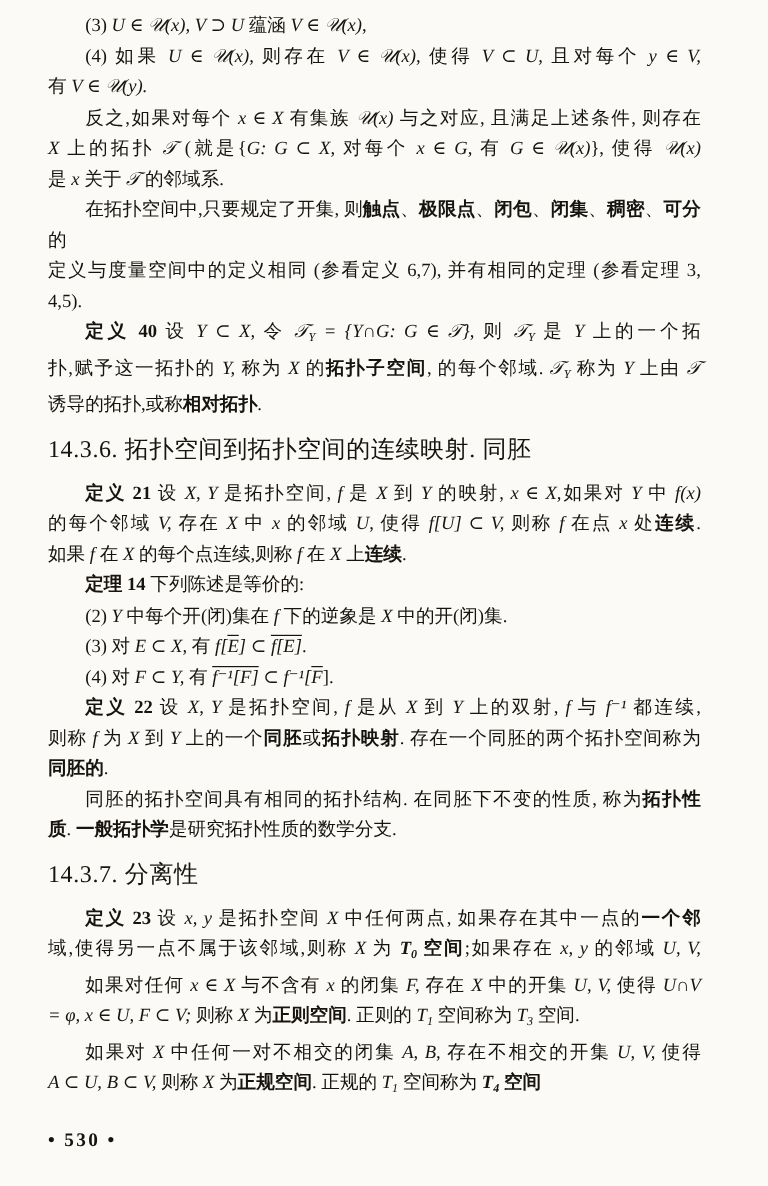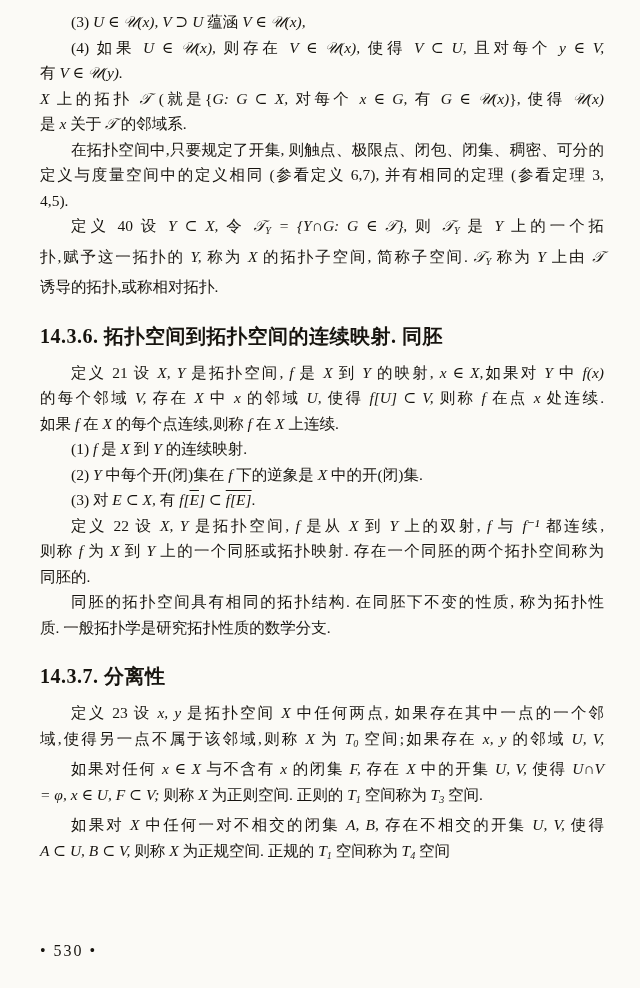--- a/index.html
+++ b/index.html
@@ -14,7 +14,7 @@
   .page{
     box-sizing:border-box;
     width:640px;height:988px;
-    padding:9px 36px 0 40px;
+    padding:9px 56px 0 40px;
     position:relative;
   }
   .line{

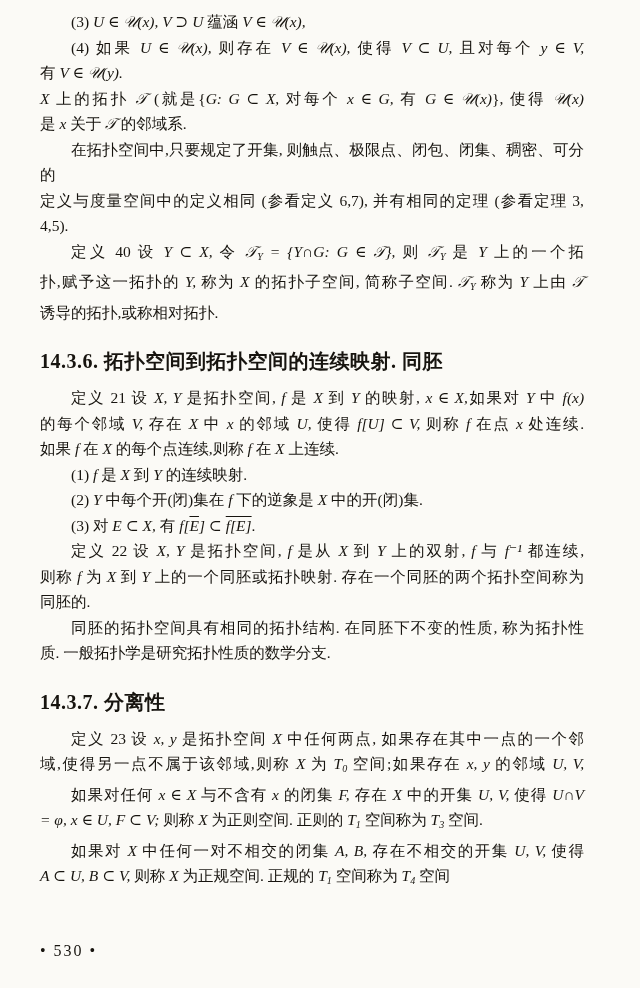--- a/index.html
+++ b/index.html
@@ -53,6 +53,7 @@
       <div class="line indent"><span>(3) </span><span class="i">U ∈ 𝒰(x), V ⊃ U</span><span> 蕴涵 </span><span class="i">V ∈ 𝒰(x),</span></div>
       <div class="line indent justify"><span>(4) 如果 </span><span class="i">U ∈ 𝒰(x),</span><span> 则存在 </span><span class="i">V ∈ 𝒰(x),</span><span> 使得 </span><span class="i">V ⊂ U,</span><span> 且对每个 </span><span class="i">y ∈ V,</span></div>
       <div class="line"><span>有 </span><span class="i">V ∈ 𝒰(y).</span></div>
+      <div class="line indent justify"><span>反之,如果对每个 </span><span class="i">x ∈ X</span><span> 有集族 </span><span class="i">𝒰(x)</span><span> 与之对应, 且满足上述条件, 则存在</span></div>
       <div class="line justify"><span class="i">X</span><span> 上的拓扑 </span><span class="i">𝒯</span><span> (就是{</span><span class="i">G: G ⊂ X,</span><span> 对每个 </span><span class="i">x ∈ G,</span><span> 有 </span><span class="i">G ∈ 𝒰(x)</span><span>}, 使得 </span><span class="i">𝒰(x)</span></div>
       <div class="line"><span>是 </span><span class="i">x</span><span> 关于 </span><span class="i">𝒯</span><span> 的邻域系.</span></div>
       <div class="line indent justify"><span>在拓扑空间中,只要规定了开集, 则</span><span class="b">触点</span><span>、</span><span class="b">极限点</span><span>、</span><span class="b">闭包</span><span>、</span><span class="b">闭集</span><span>、</span><span class="b">稠密</span><span>、</span><span class="b">可分</span><span>的</span></div>

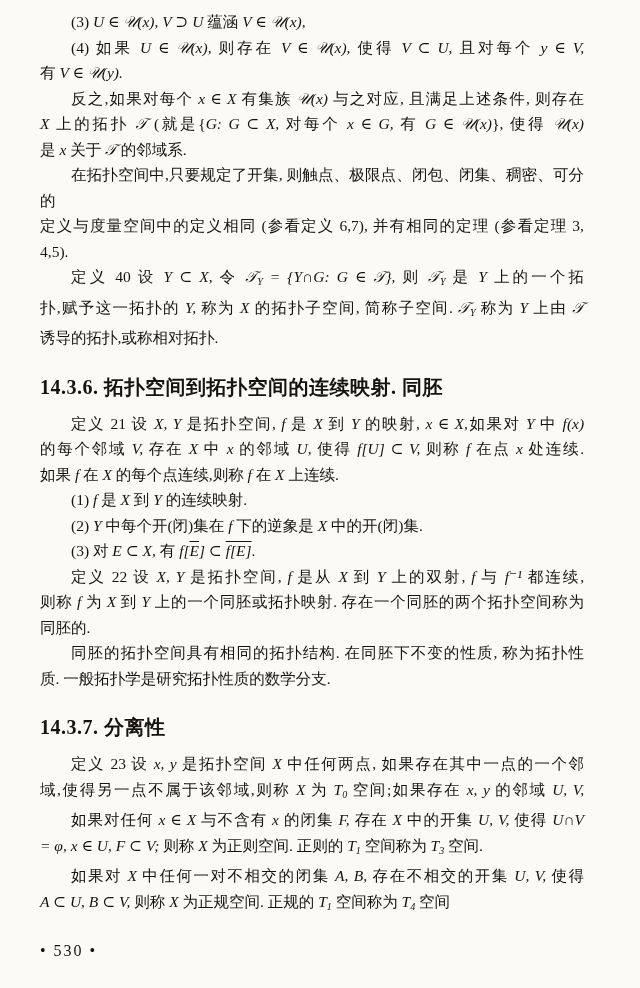--- a/index.html
+++ b/index.html
@@ -32,7 +32,7 @@
     letter-spacing:0.5px;
     margin:23px 0 11px 0;
   }
-  .b{ font-weight:normal; }
+  .b{ font-weight:bold; }
   .i{ font-style:italic; }
   .sub{ font-size:0.65em; vertical-align:-0.30em; }
   .ov{ text-decoration:overline; }

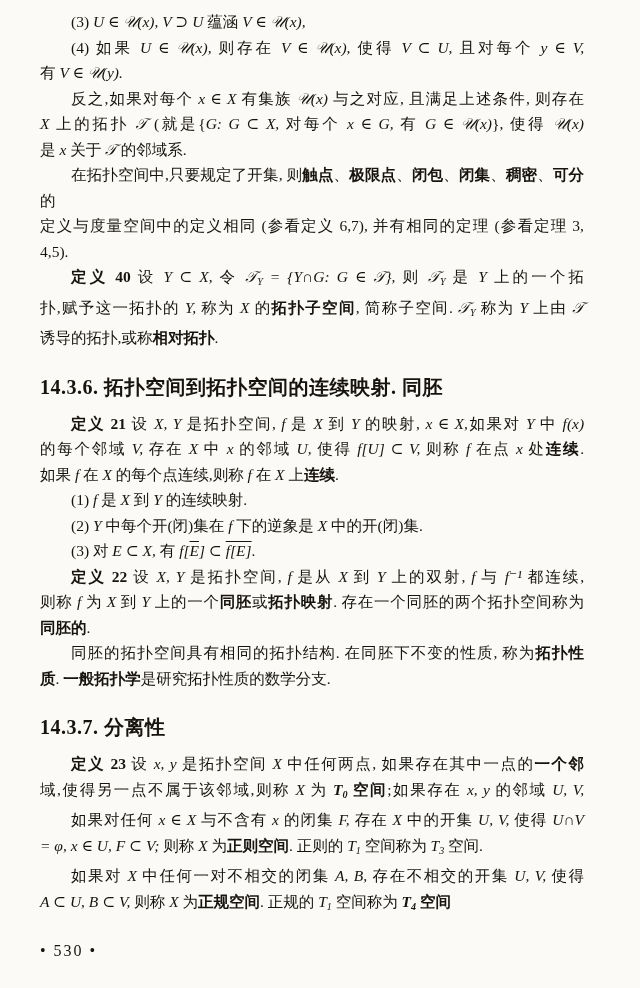--- a/index.html
+++ b/index.html
@@ -60,7 +60,7 @@
       <div class="line justify"><span>定义与度量空间中的定义相同 (参看定义 6,7), 并有相同的定理 (参看定理 3,</span></div>
       <div class="line"><span>4,5).</span></div>
       <div class="line indent justify"><span class="b">定义 40</span><span>  设 </span><span class="i">Y ⊂ X,</span><span> 令 </span><span class="i">𝒯</span><span class="i sub">Y</span><span class="i"> = {Y∩G: G ∈ 𝒯},</span><span> 则 </span><span class="i">𝒯</span><span class="i sub">Y</span><span> 是 </span><span class="i">Y</span><span> 上的一个拓</span></div>
-      <div class="line justify"><span>扑,赋予这一拓扑的 </span><span class="i">Y,</span><span> 称为 </span><span class="i">X</span><span> 的</span><span class="b">拓扑子空间</span><span>, 简称子空间. </span><span class="i">𝒯</span><span class="i sub">Y</span><span> 称为 </span><span class="i">Y</span><span> 上由 </span><span class="i">𝒯</span></div>
+      <div class="line justify"><span>扑,赋予这一拓扑的 </span><span class="i">Y,</span><span> 称为 </span><span class="i">X</span><span> 的</span><span class="b">拓扑子空间</span><span>, 的每个邻域. </span><span class="i">𝒯</span><span class="i sub">Y</span><span> 称为 </span><span class="i">Y</span><span> 上由 </span><span class="i">𝒯</span></div>
       <div class="line"><span>诱导的拓扑,或称</span><span class="b">相对拓扑</span><span>.</span></div>
       <div class="heading"><span>14.3.6. 拓扑空间到拓扑空间的连续映射. 同胚</span></div>
       <div class="line indent justify"><span class="b">定义 21</span><span>  设 </span><span class="i">X, Y</span><span> 是拓扑空间, </span><span class="i">f</span><span> 是 </span><span class="i">X</span><span> 到 </span><span class="i">Y</span><span> 的映射, </span><span class="i">x ∈ X,</span><span>如果对 </span><span class="i">Y</span><span> 中 </span><span class="i">f(x)</span></div>

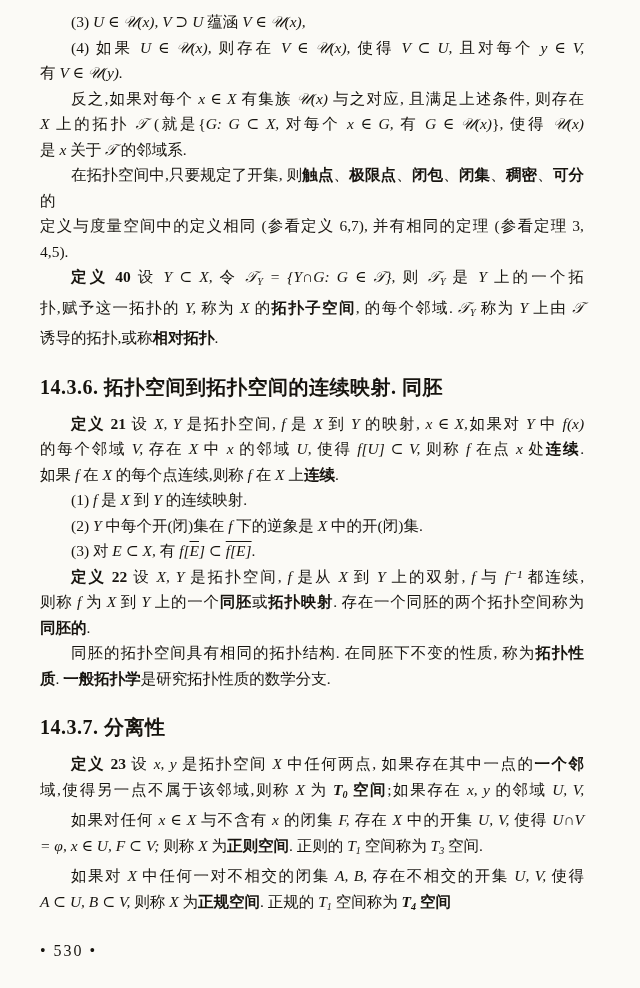--- a/index.html
+++ b/index.html
@@ -28,9 +28,9 @@
   .heading{
     font-size:20px;
     line-height:26px;
-    font-weight:bold;
+    font-weight:normal;
     letter-spacing:0.5px;
-    margin:23px 0 11px 0;
+    margin:11px 0 11px 0;
   }
   .b{ font-weight:bold; }
   .i{ font-style:italic; }

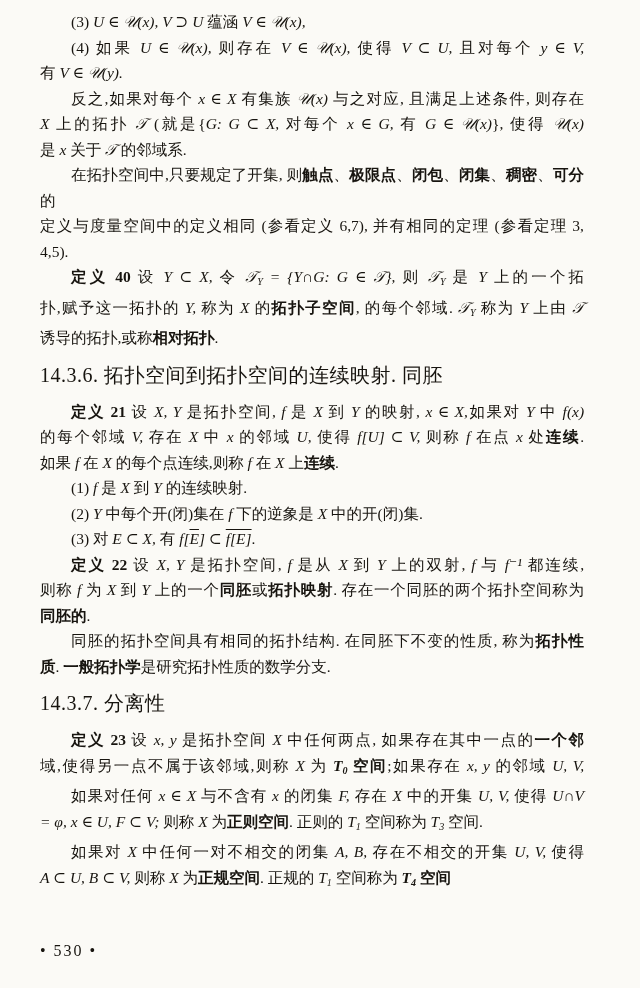--- a/index.html
+++ b/index.html
@@ -66,6 +66,7 @@
       <div class="line indent justify"><span class="b">定义 21</span><span>  设 </span><span class="i">X, Y</span><span> 是拓扑空间, </span><span class="i">f</span><span> 是 </span><span class="i">X</span><span> 到 </span><span class="i">Y</span><span> 的映射, </span><span class="i">x ∈ X,</span><span>如果对 </span><span class="i">Y</span><span> 中 </span><span class="i">f(x)</span></div>
       <div class="line justify"><span>的每个邻域 </span><span class="i">V,</span><span> 存在 </span><span class="i">X</span><span> 中 </span><span class="i">x</span><span> 的邻域 </span><span class="i">U,</span><span> 使得 </span><span class="i">f[U] ⊂ V,</span><span> 则称 </span><span class="i">f</span><span> 在点 </span><span class="i">x</span><span> 处</span><span class="b">连续</span><span>.</span></div>
       <div class="line"><span>如果 </span><span class="i">f</span><span> 在 </span><span class="i">X</span><span> 的每个点连续,则称 </span><span class="i">f</span><span> 在 </span><span class="i">X</span><span> 上</span><span class="b">连续</span><span>.</span></div>
+      <div class="line indent"><span class="b">定理 14</span><span>  下列陈述是等价的:</span></div>
       <div class="line indent"><span>(1) </span><span class="i">f</span><span> 是 </span><span class="i">X</span><span> 到 </span><span class="i">Y</span><span> 的连续映射.</span></div>
       <div class="line indent"><span>(2) </span><span class="i">Y</span><span> 中每个开(闭)集在 </span><span class="i">f</span><span> 下的逆象是 </span><span class="i">X</span><span> 中的开(闭)集.</span></div>
       <div class="line indent"><span>(3) 对 </span><span class="i">E ⊂ X,</span><span> 有 </span><span class="i">f[</span><span class="i ov">E</span><span class="i">] ⊂ </span><span class="i ov">f[E]</span><span>.</span></div>

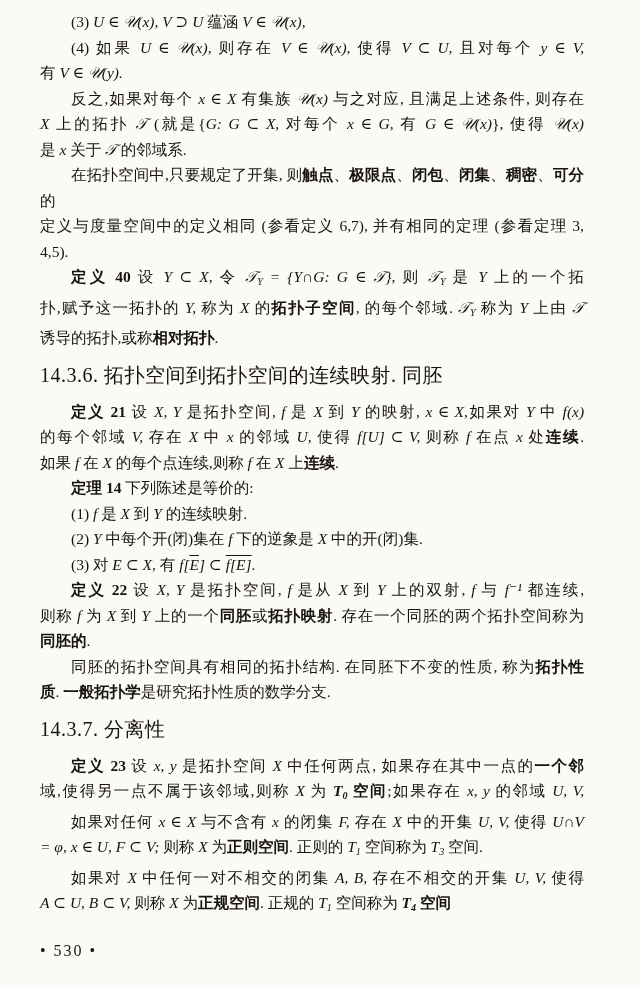--- a/index.html
+++ b/index.html
@@ -67,7 +67,6 @@
       <div class="line justify"><span>的每个邻域 </span><span class="i">V,</span><span> 存在 </span><span class="i">X</span><span> 中 </span><span class="i">x</span><span> 的邻域 </span><span class="i">U,</span><span> 使得 </span><span class="i">f[U] ⊂ V,</span><span> 则称 </span><span class="i">f</span><span> 在点 </span><span class="i">x</span><span> 处</span><span class="b">连续</span><span>.</span></div>
       <div class="line"><span>如果 </span><span class="i">f</span><span> 在 </span><span class="i">X</span><span> 的每个点连续,则称 </span><span class="i">f</span><span> 在 </span><span class="i">X</span><span> 上</span><span class="b">连续</span><span>.</span></div>
       <div class="line indent"><span class="b">定理 14</span><span>  下列陈述是等价的:</span></div>
-      <div class="line indent"><span>(1) </span><span class="i">f</span><span> 是 </span><span class="i">X</span><span> 到 </span><span class="i">Y</span><span> 的连续映射.</span></div>
       <div class="line indent"><span>(2) </span><span class="i">Y</span><span> 中每个开(闭)集在 </span><span class="i">f</span><span> 下的逆象是 </span><span class="i">X</span><span> 中的开(闭)集.</span></div>
       <div class="line indent"><span>(3) 对 </span><span class="i">E ⊂ X,</span><span> 有 </span><span class="i">f[</span><span class="i ov">E</span><span class="i">] ⊂ </span><span class="i ov">f[E]</span><span>.</span></div>
       <div class="line indent justify"><span class="b">定义 22</span><span>  设 </span><span class="i">X, Y</span><span> 是拓扑空间, </span><span class="i">f</span><span> 是从 </span><span class="i">X</span><span> 到 </span><span class="i">Y</span><span> 上的双射, </span><span class="i">f</span><span> 与 </span><span class="i">f⁻¹</span><span> 都连续,</span></div>

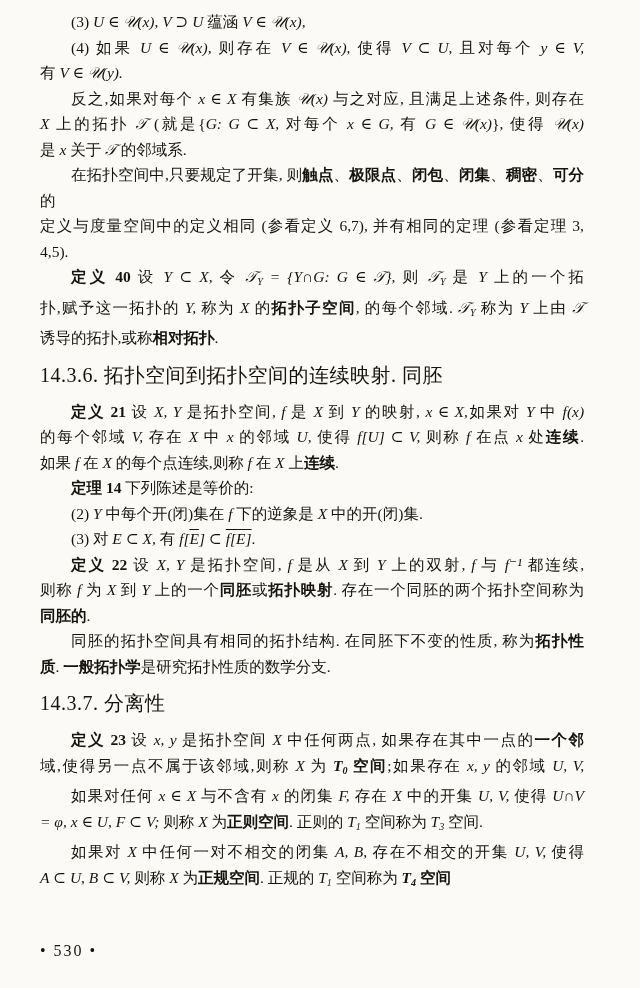--- a/index.html
+++ b/index.html
@@ -69,6 +69,7 @@
       <div class="line indent"><span class="b">定理 14</span><span>  下列陈述是等价的:</span></div>
       <div class="line indent"><span>(2) </span><span class="i">Y</span><span> 中每个开(闭)集在 </span><span class="i">f</span><span> 下的逆象是 </span><span class="i">X</span><span> 中的开(闭)集.</span></div>
       <div class="line indent"><span>(3) 对 </span><span class="i">E ⊂ X,</span><span> 有 </span><span class="i">f[</span><span class="i ov">E</span><span class="i">] ⊂ </span><span class="i ov">f[E]</span><span>.</span></div>
+      <div class="line indent"><span>(4) 对 </span><span class="i">F ⊂ Y,</span><span> 有 </span><span class="i ov">f⁻¹[F]</span><span class="i"> ⊂ </span><span class="i">f⁻¹[</span><span class="i ov">F</span><span>].</span></div>
       <div class="line indent justify"><span class="b">定义 22</span><span>  设 </span><span class="i">X, Y</span><span> 是拓扑空间, </span><span class="i">f</span><span> 是从 </span><span class="i">X</span><span> 到 </span><span class="i">Y</span><span> 上的双射, </span><span class="i">f</span><span> 与 </span><span class="i">f⁻¹</span><span> 都连续,</span></div>
       <div class="line justify"><span>则称 </span><span class="i">f</span><span> 为 </span><span class="i">X</span><span> 到 </span><span class="i">Y</span><span> 上的一个</span><span class="b">同胚</span><span>或</span><span class="b">拓扑映射</span><span>. 存在一个同胚的两个拓扑空间称为</span></div>
       <div class="line"><span class="b">同胚的</span><span>.</span></div>

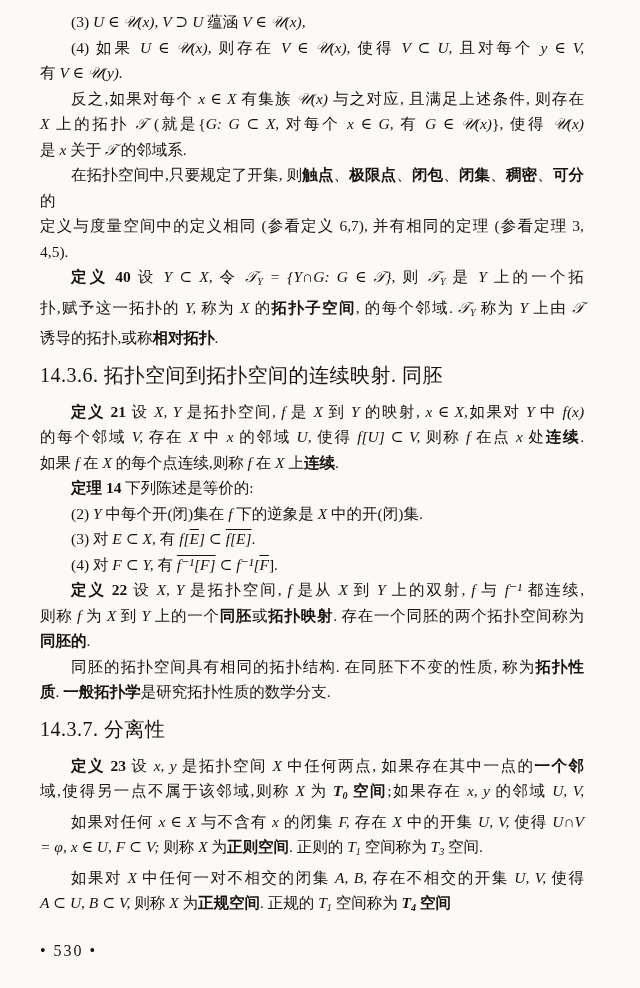--- a/index.html
+++ b/index.html
@@ -40,7 +40,7 @@
     position:absolute;
     left:40px;
     bottom:28px;
-    font-weight:normal;
+    font-weight:bold;
     font-size:16px;
     letter-spacing:2px;
   }

